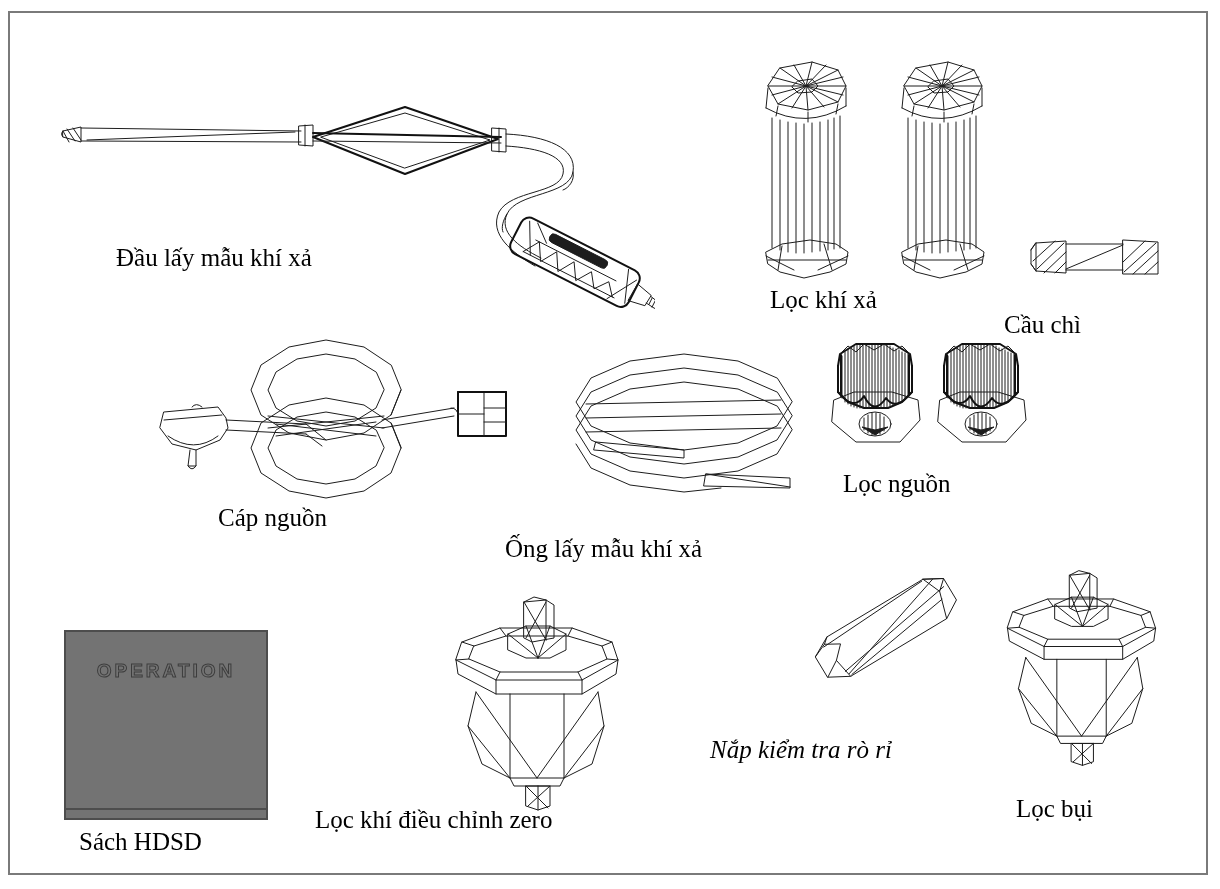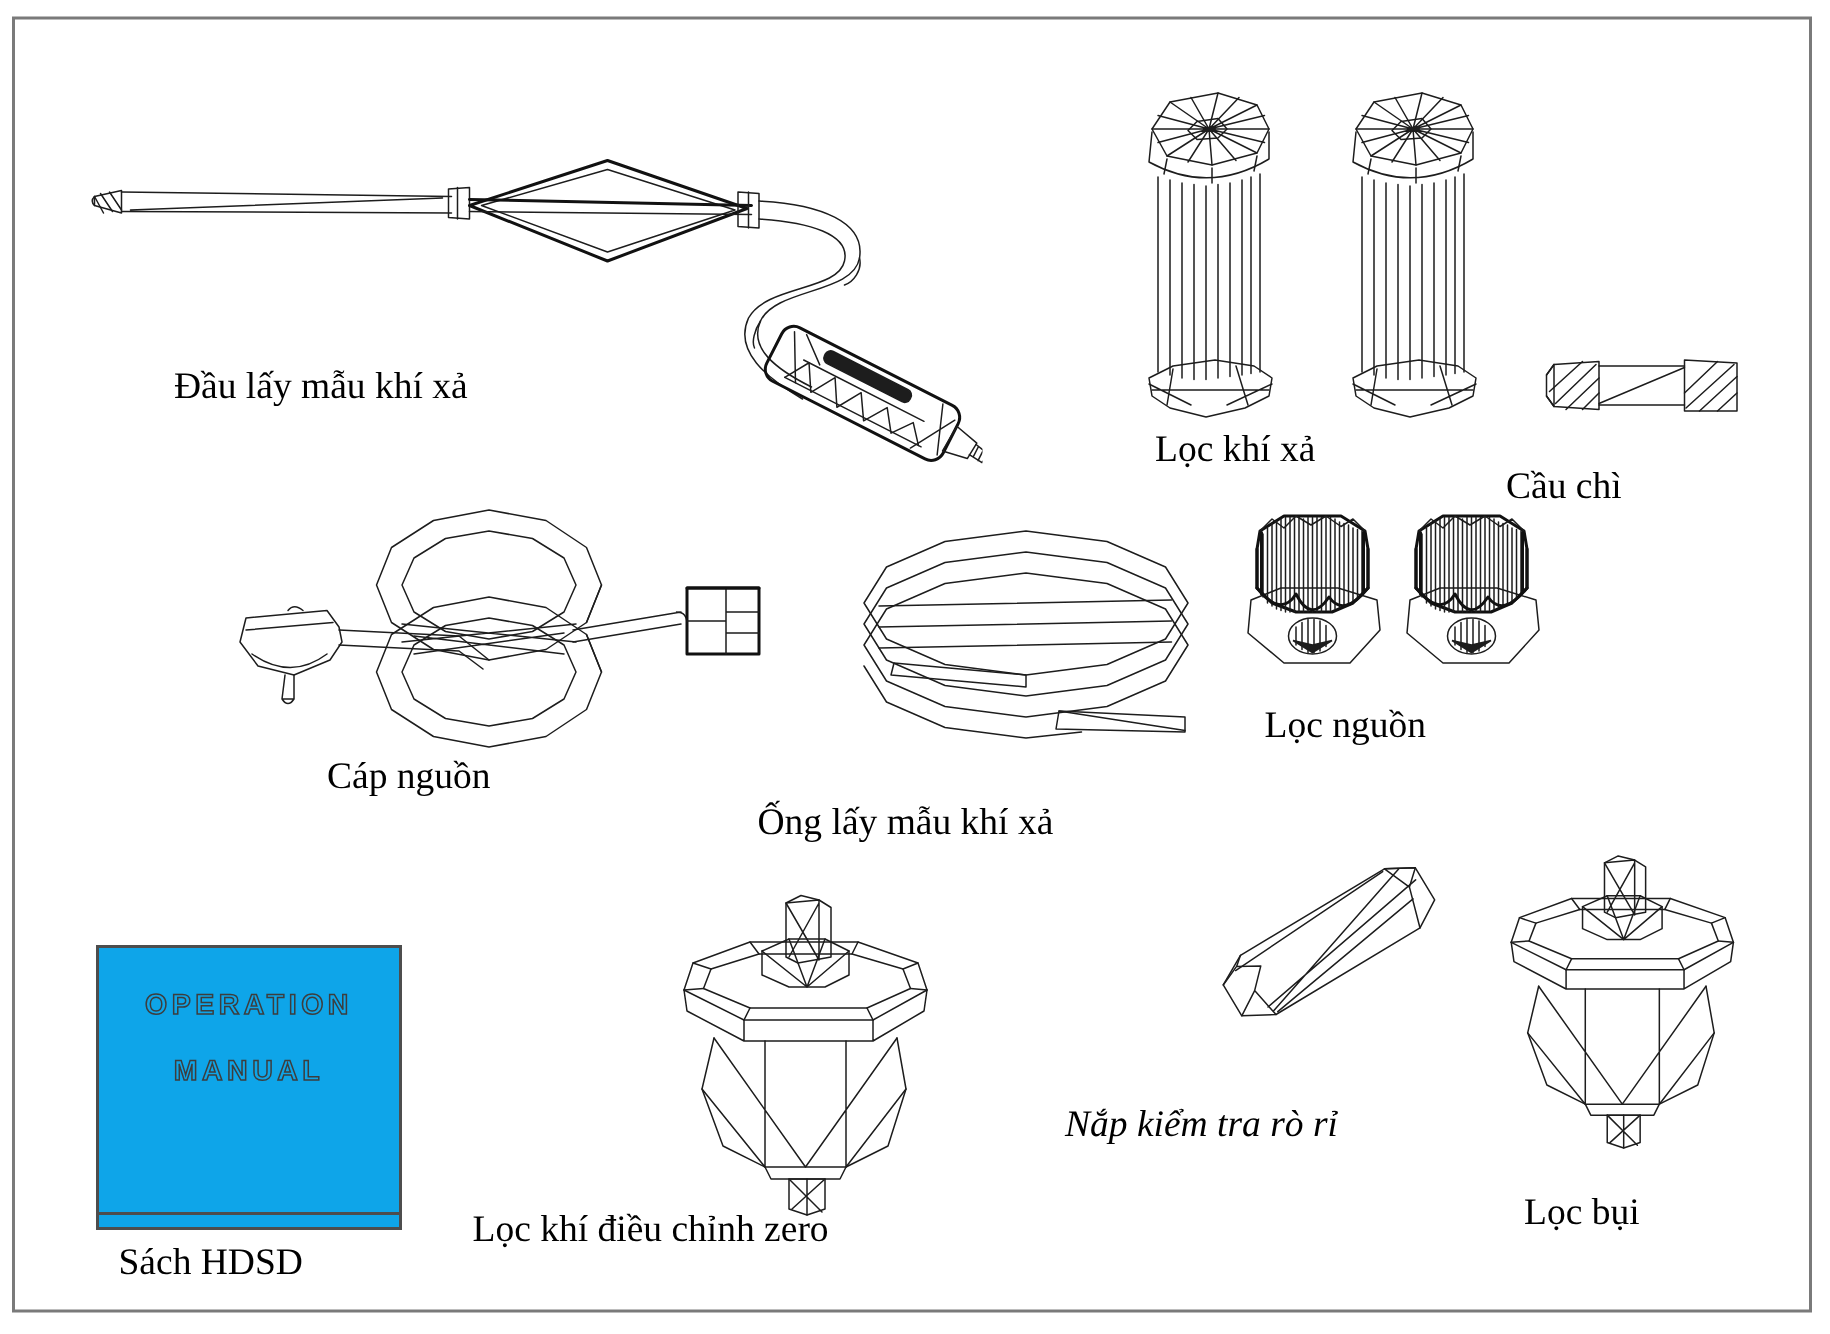--- a/index.html
+++ b/index.html
@@ -23,7 +23,7 @@
   .wire-fill{fill:#1d1d1d;stroke:#1d1d1d;stroke-width:1;}
   .book{
     position:absolute;left:64px;top:630px;width:204px;height:190px;
-    border:2px solid #4d4d4d;box-sizing:border-box;background:#0ea5e9;
+    border:2px solid #4d4d4d;box-sizing:border-box;background:#737373;
   }
   .book .cover-line{
     position:absolute;left:0;right:0;text-align:center;

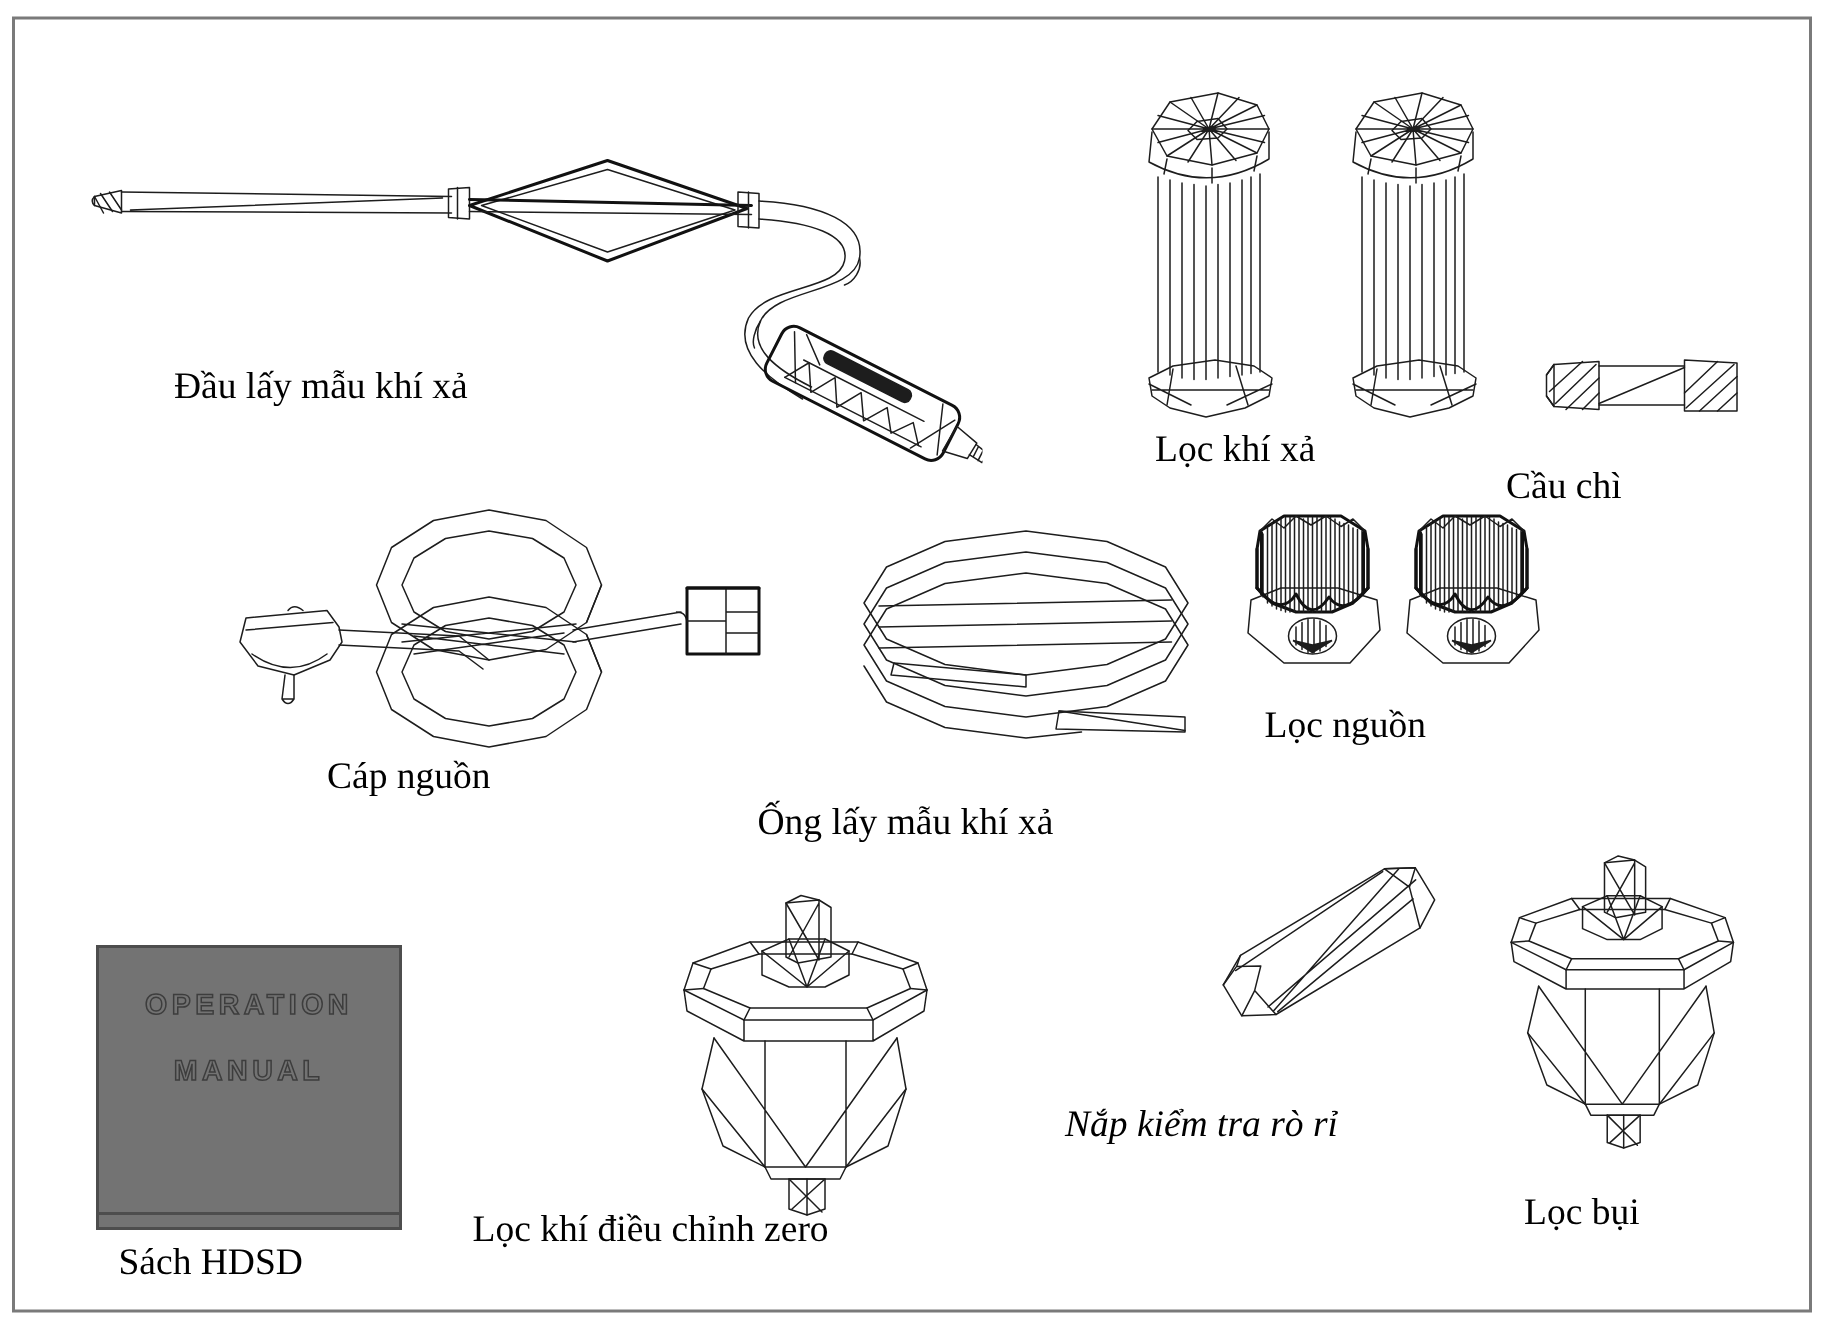--- a/index.html
+++ b/index.html
@@ -191,7 +191,6 @@
 
 <div class="book">
   <div class="cover-line l1">OPERATION</div>
-  <div class="cover-line l2">MANUAL</div>
   <div class="spine-line"></div>
 </div>
 <div class="part-label" style="left:79px;top:828px;">Sách HDSD</div>

